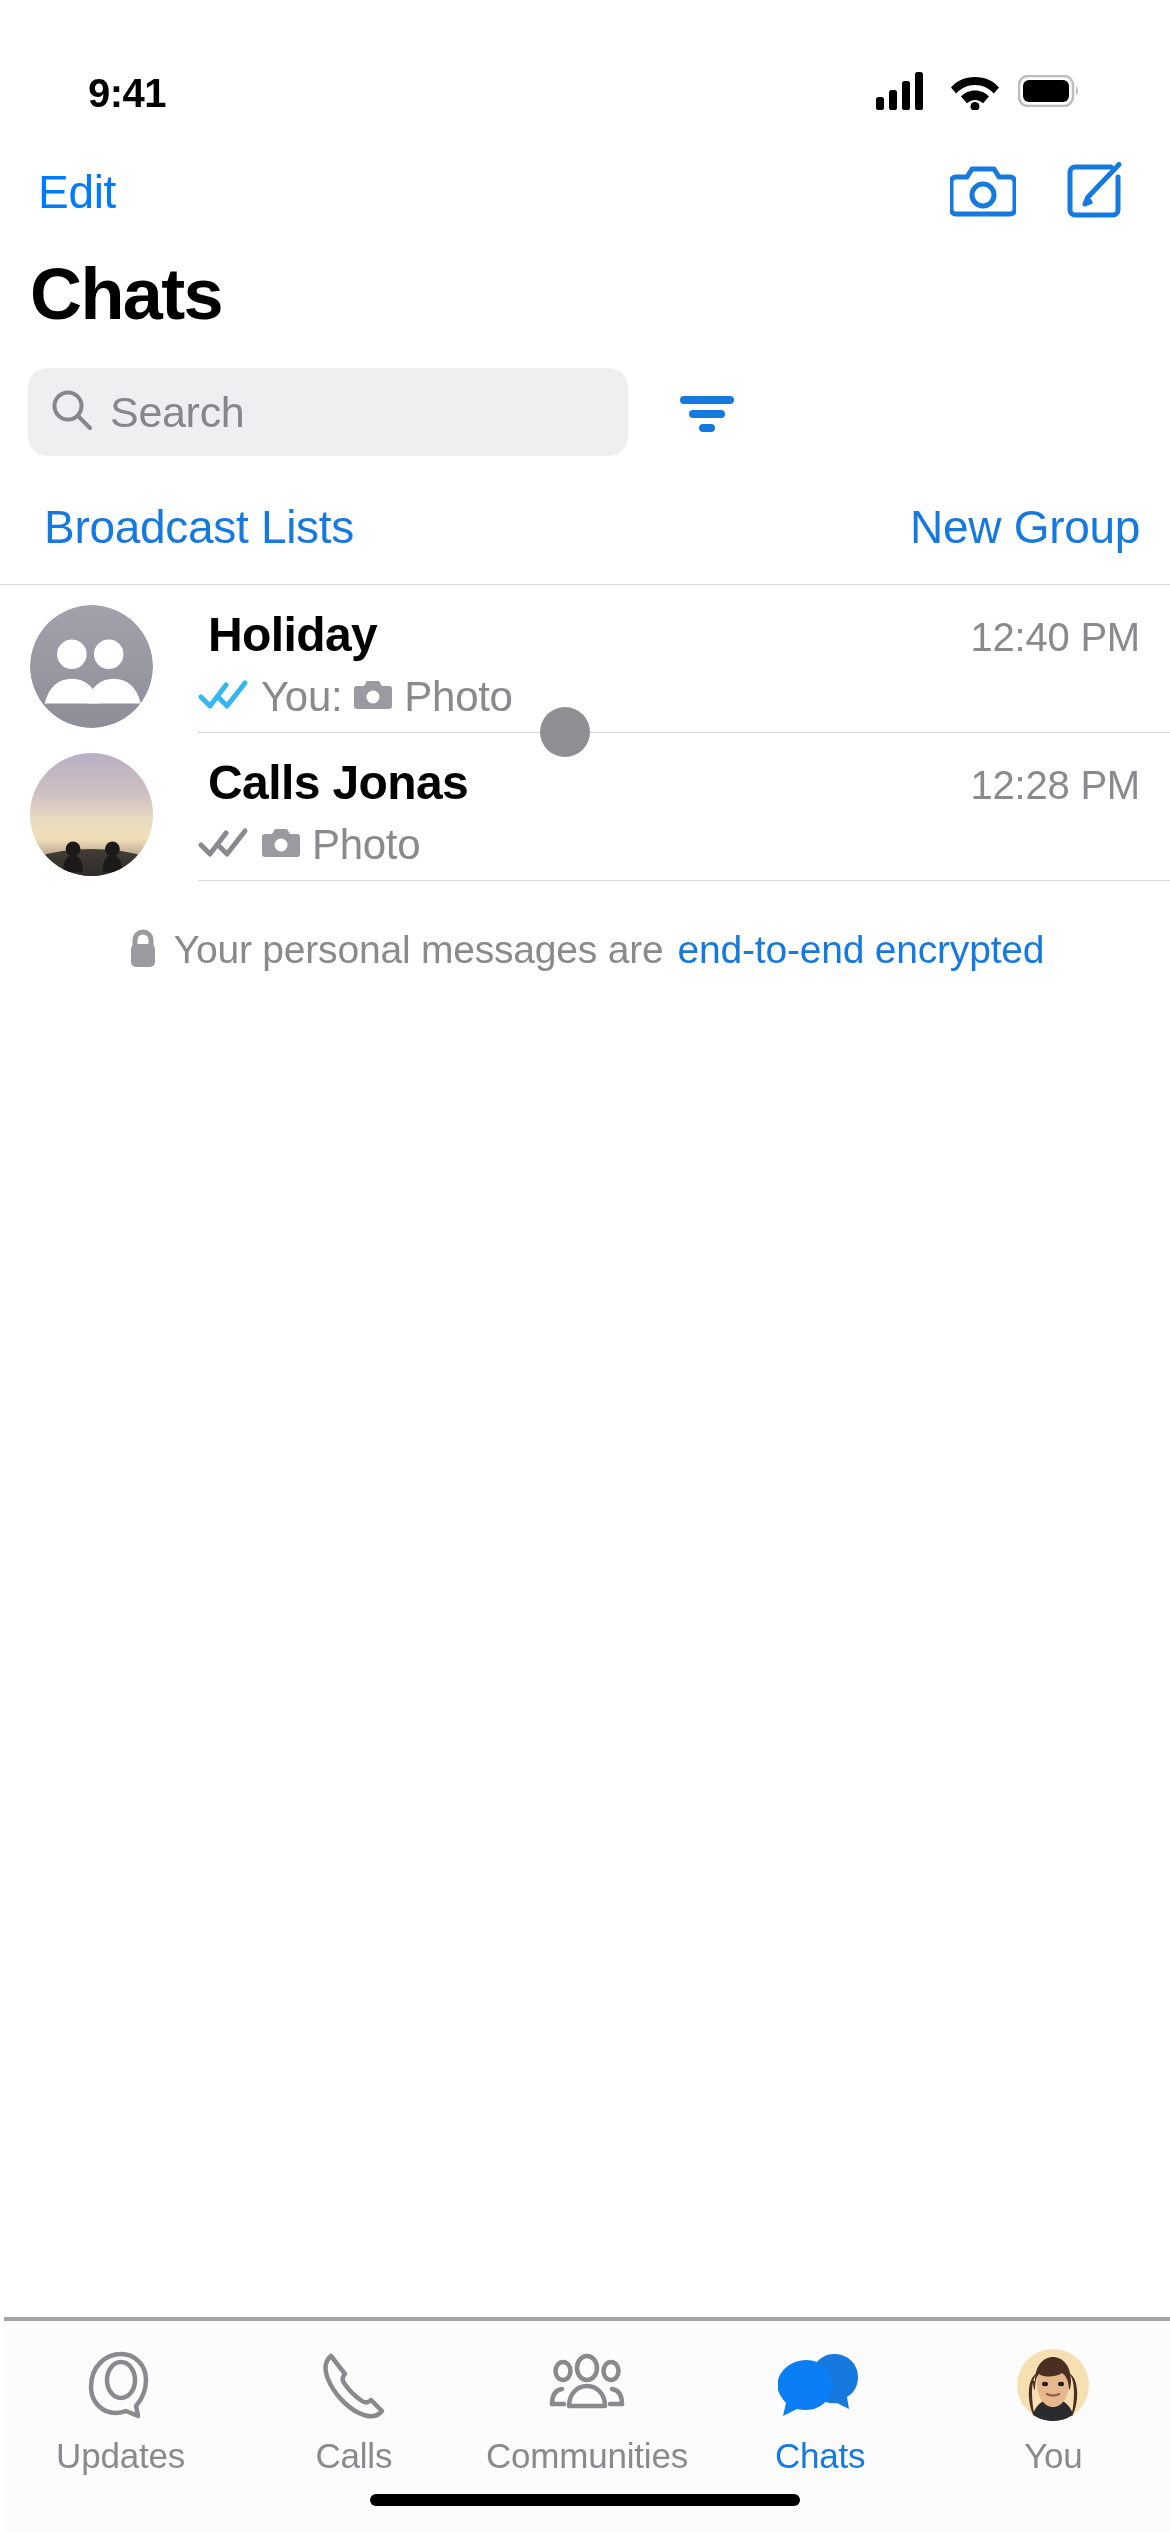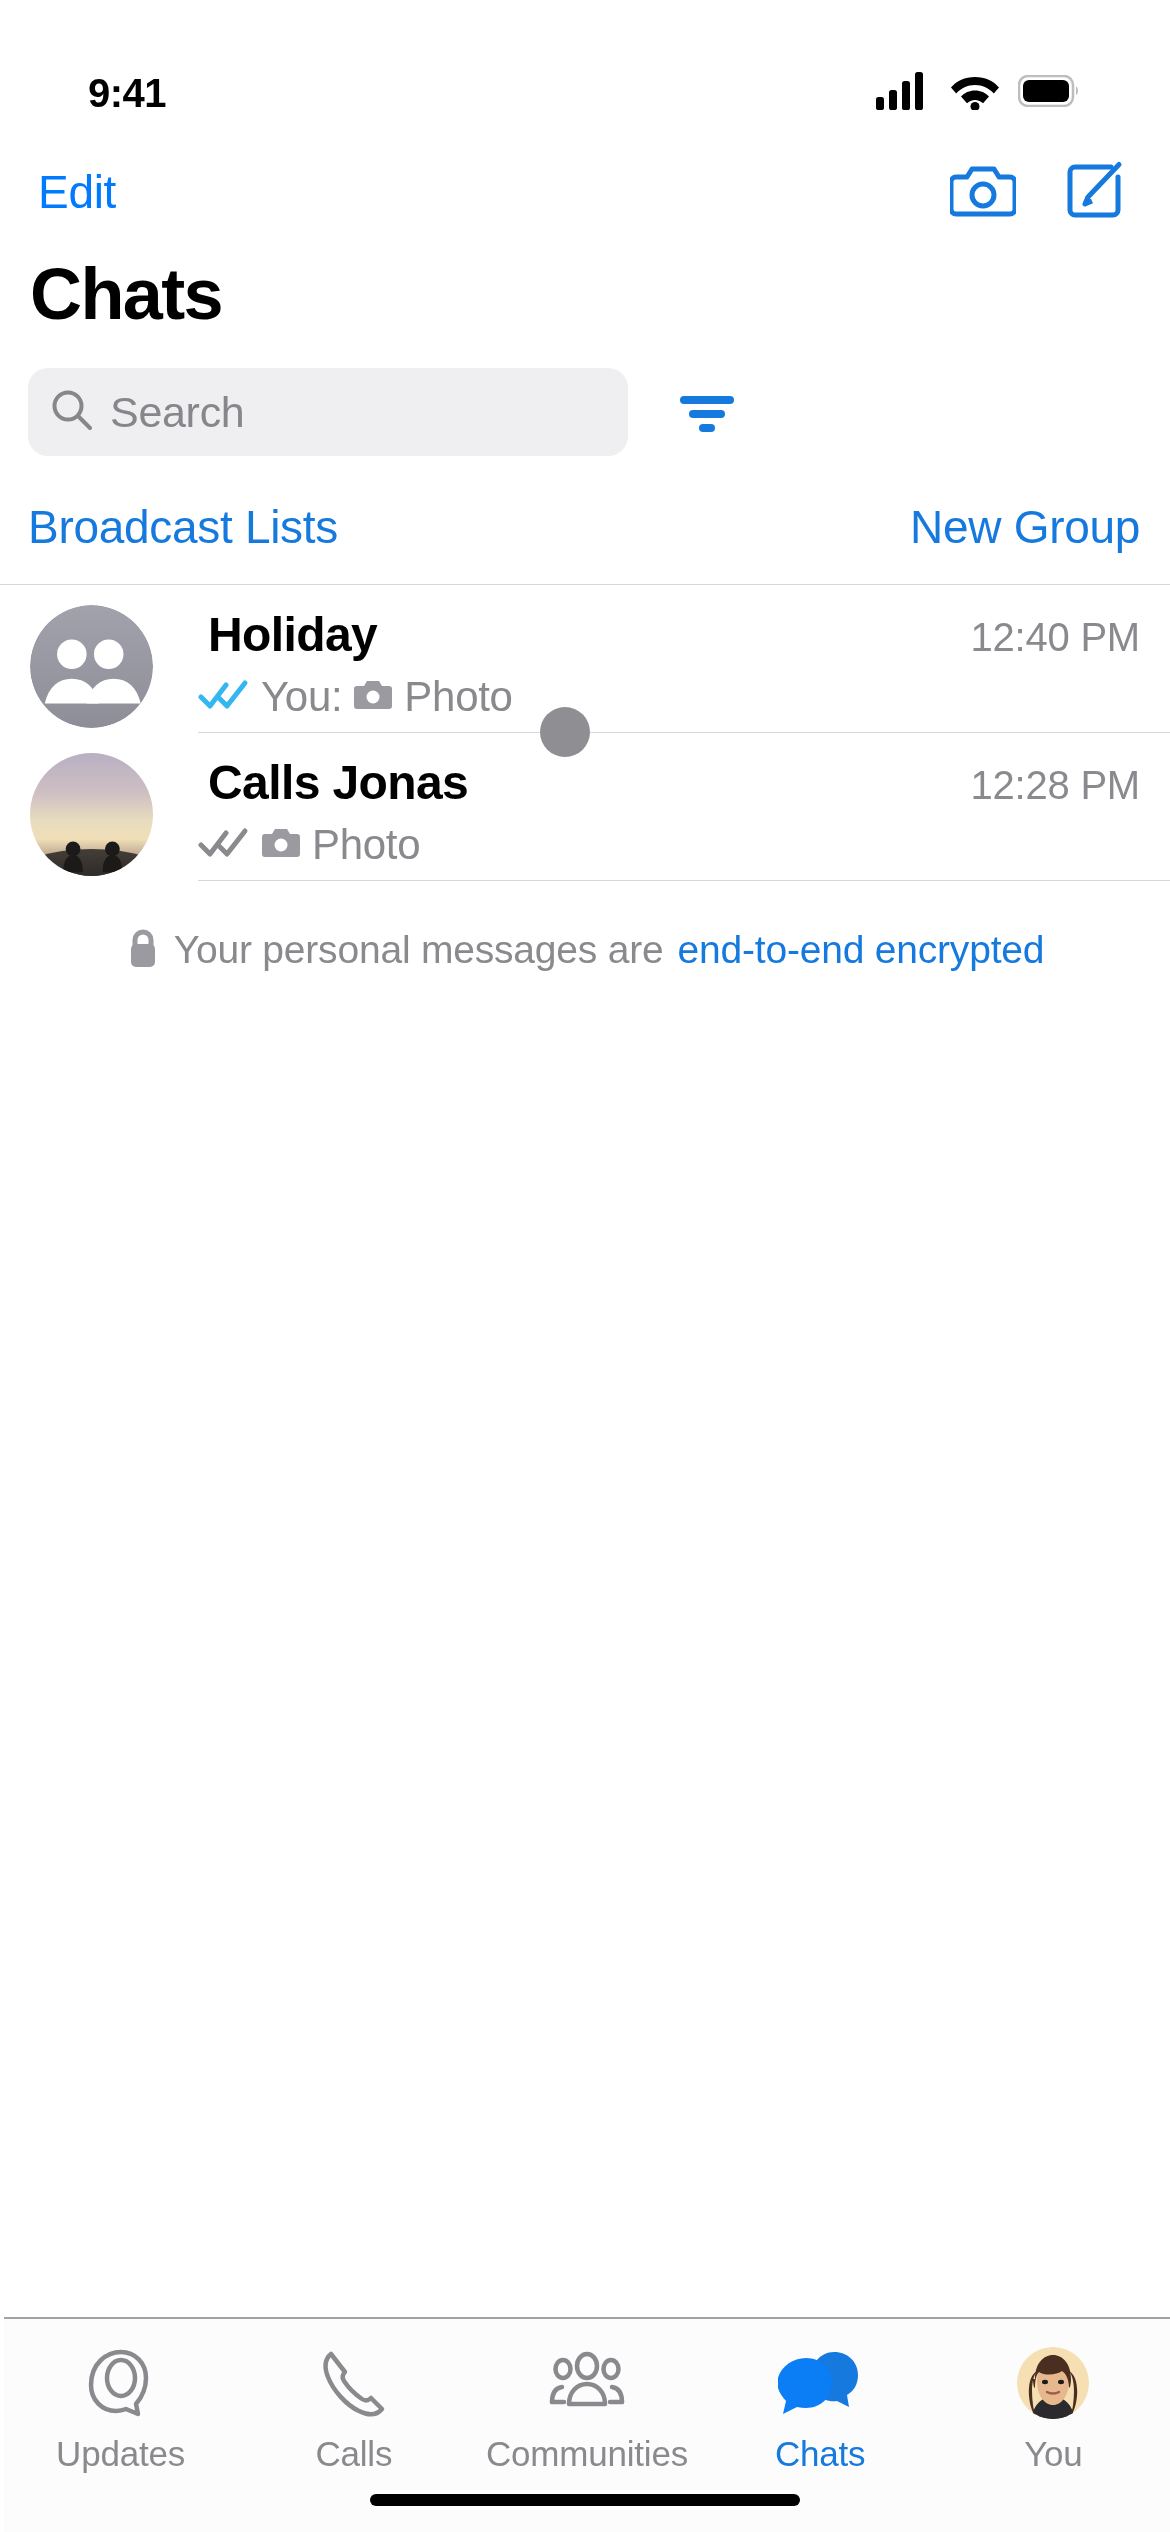--- a/index.html
+++ b/index.html
@@ -90,7 +90,7 @@
     display:flex;
     align-items:center;
     justify-content:space-between;
-    padding:44px 30px 30px 28px;
+    padding:44px 30px 30px 44px;
     border-bottom:1px solid #D8D8DC;
   }
   .action-link {

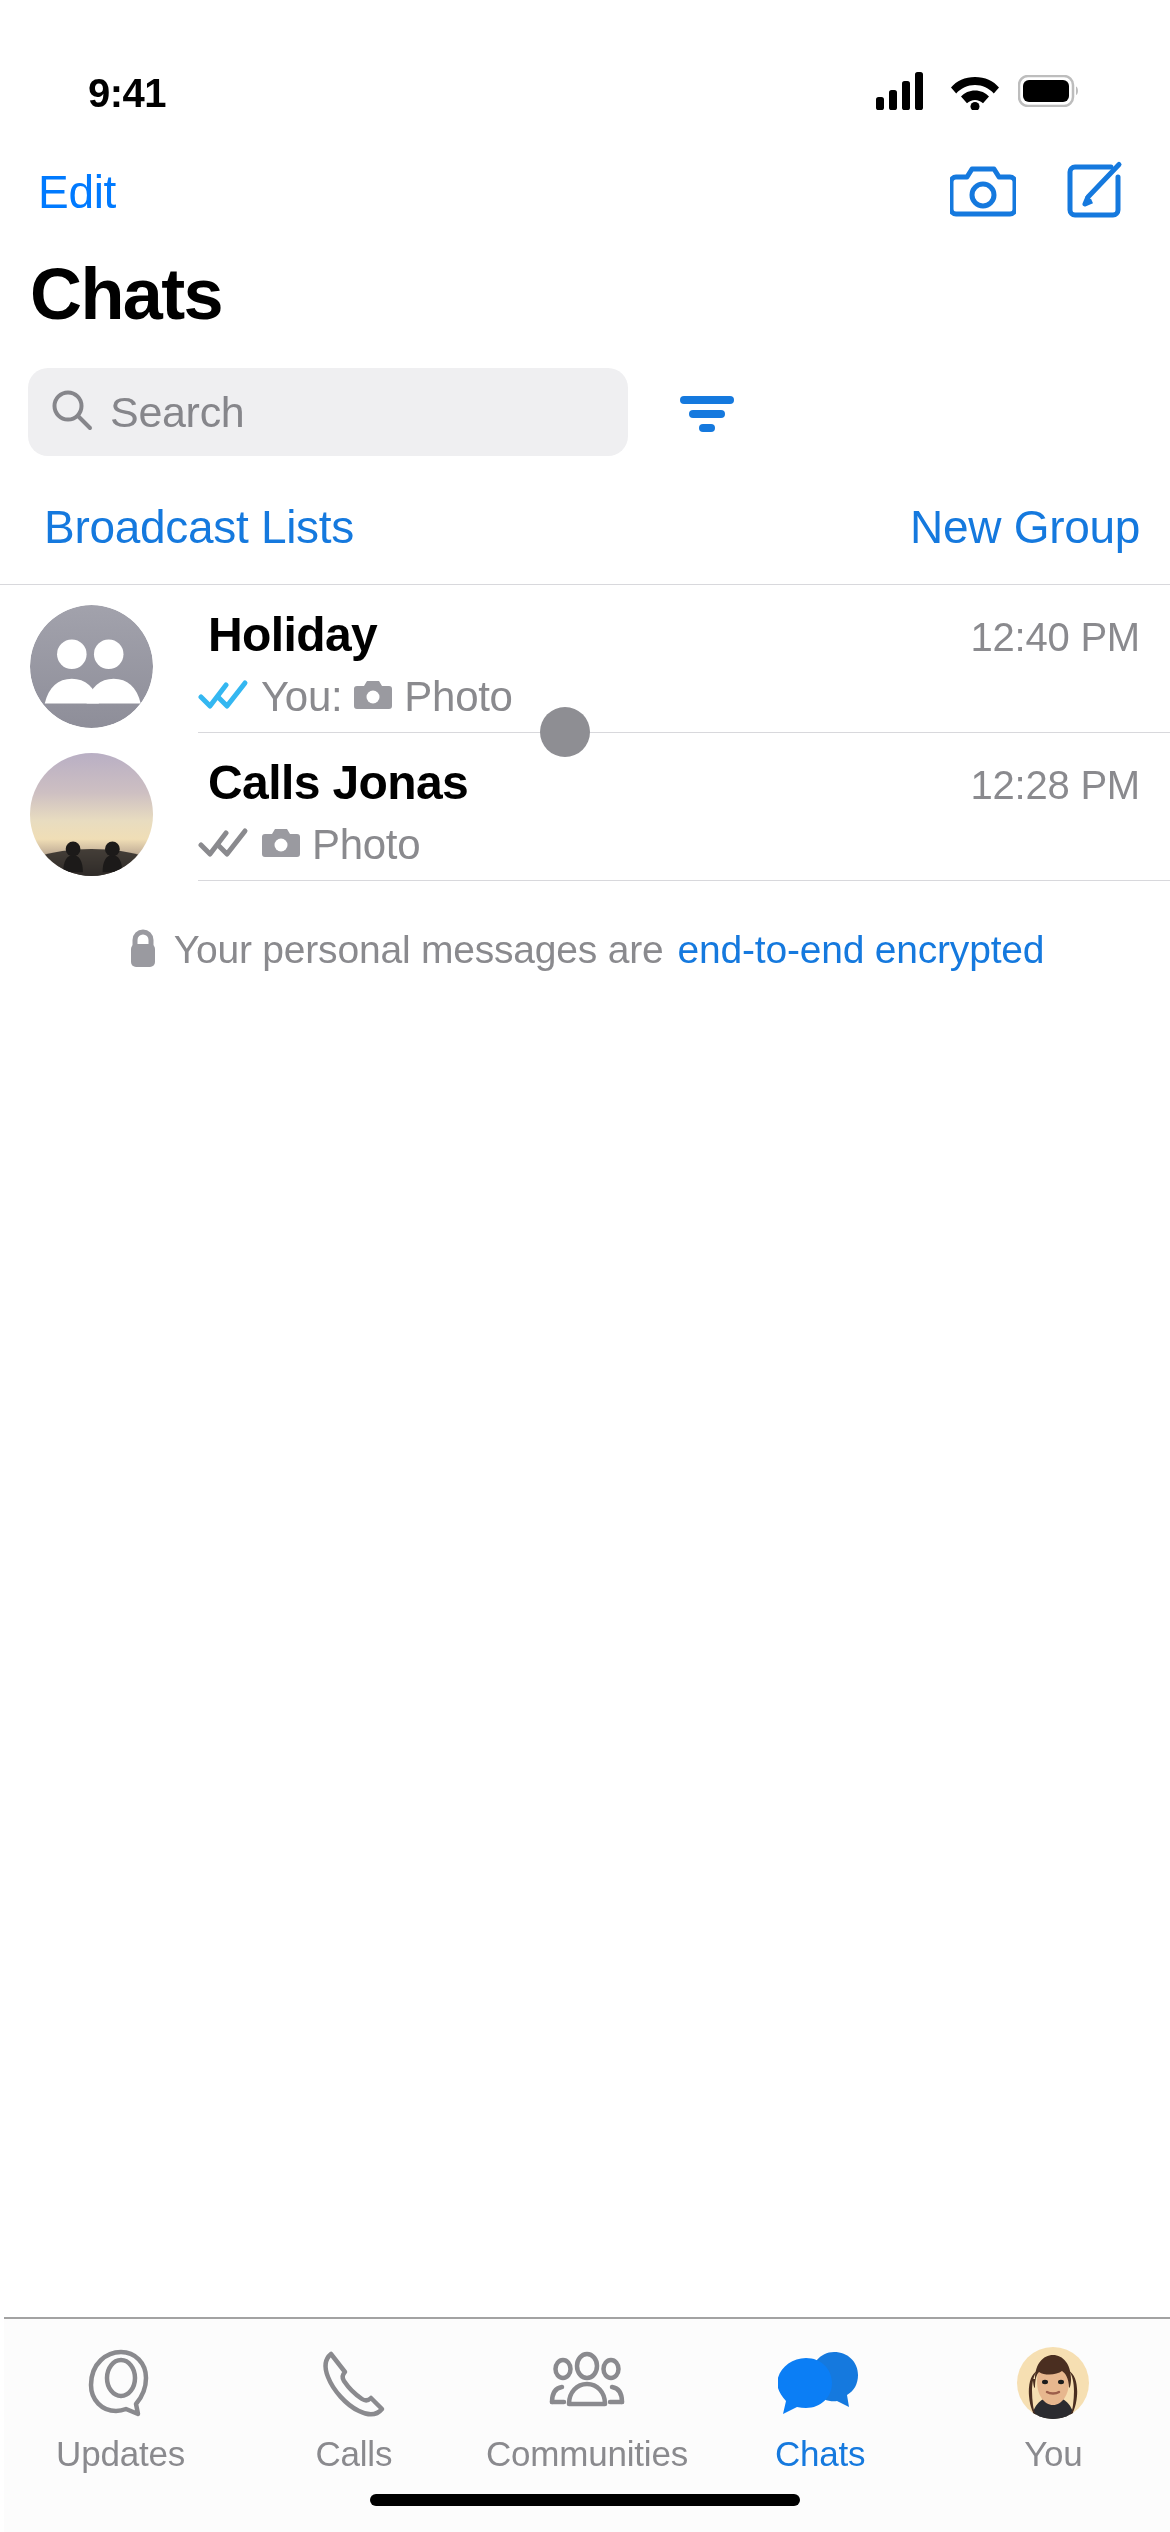--- a/index.html
+++ b/index.html
@@ -201,7 +201,7 @@
     bottom:0;
     height:215px;
     background:#FCFCFC;
-    border-top:2px solid #a3a3a3;
+    border-top:4px solid #a3a3a3;
     display:flex;
     align-items:flex-start;
     padding-top:22px;

